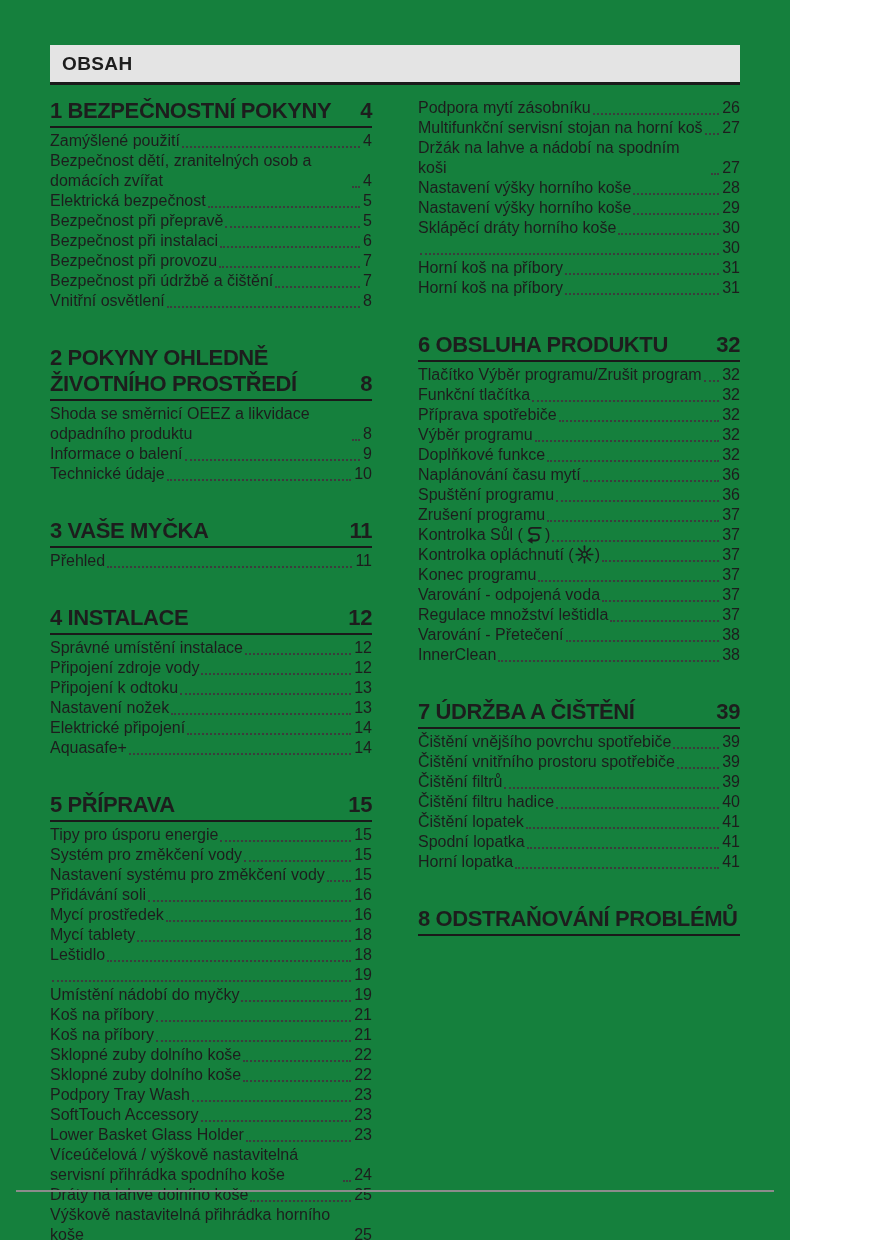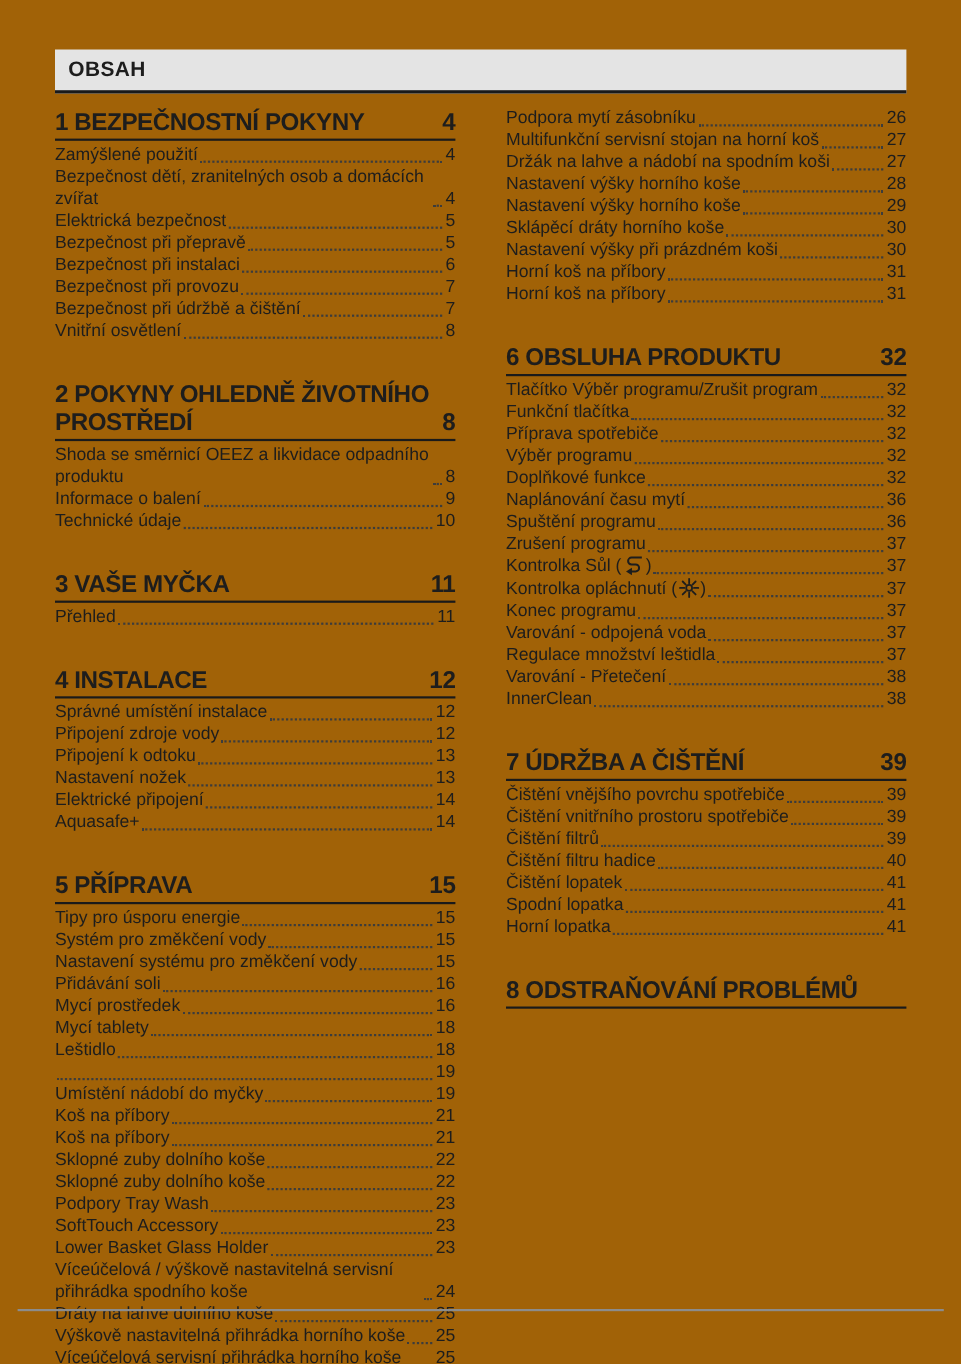--- a/index.html
+++ b/index.html
@@ -5,8 +5,8 @@
   html,body{margin:0;padding:0;background:#fff;}
   .page{
     position:relative;
-    width:874px;height:1240px;
-    background:#a16207;
+    width:790px;height:1240px;
+    background:#15803d;
     font-family:"Liberation Sans",sans-serif;
     color:var(--text,#1d1d1d);
     box-sizing:border-box;

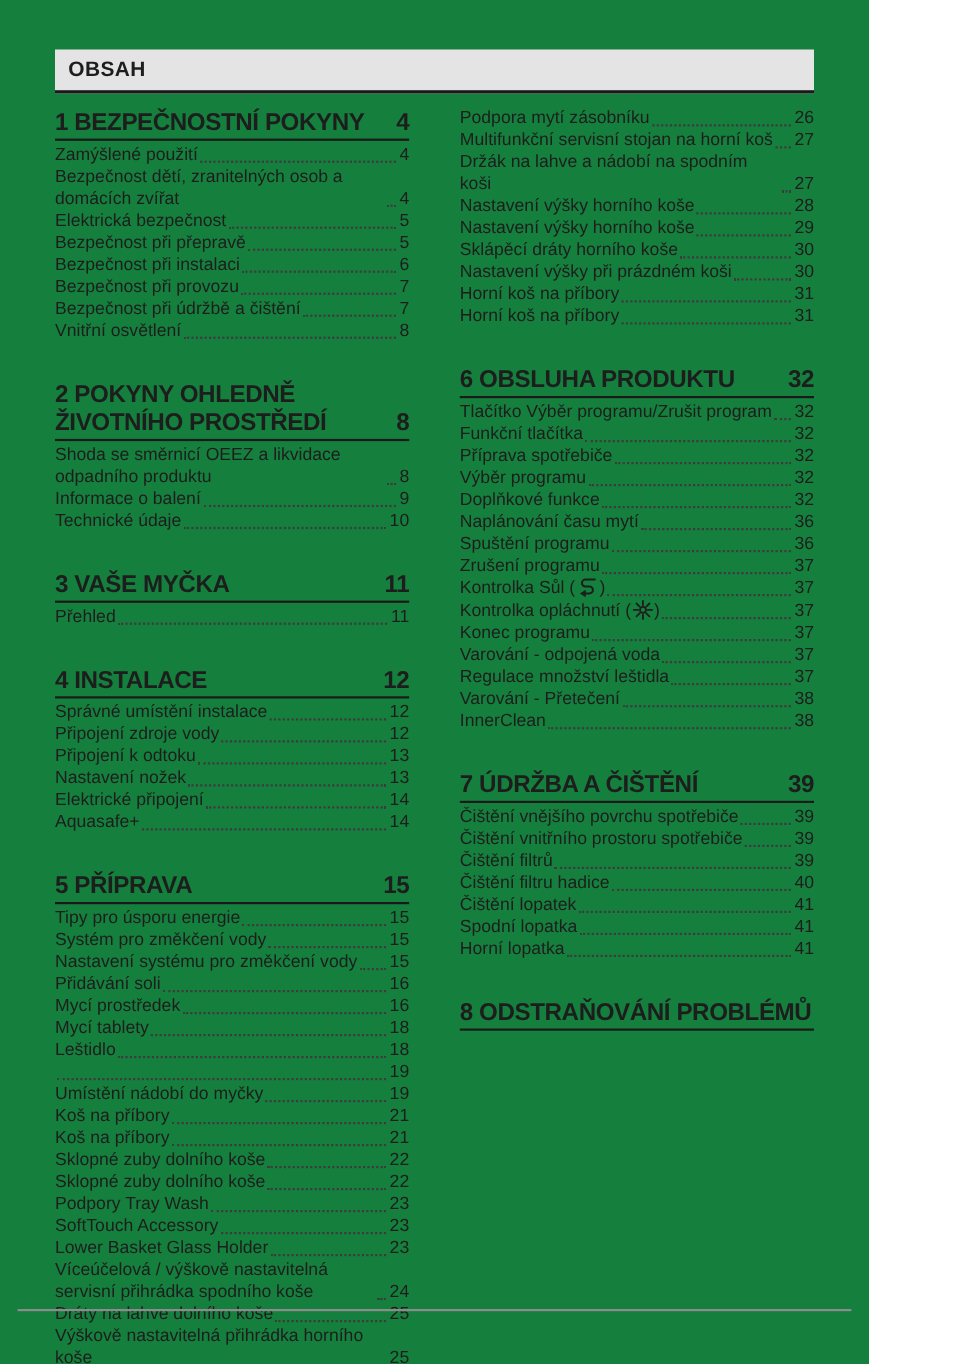--- a/index.html
+++ b/index.html
@@ -318,7 +318,6 @@
             <span class="pg">30</span>
           </div>
           <div class="entry">
-            <span class="lab">Nastavení výšky při prázdném koši</span>
             <span class="dots"></span>
             <span class="pg">30</span>
           </div>

